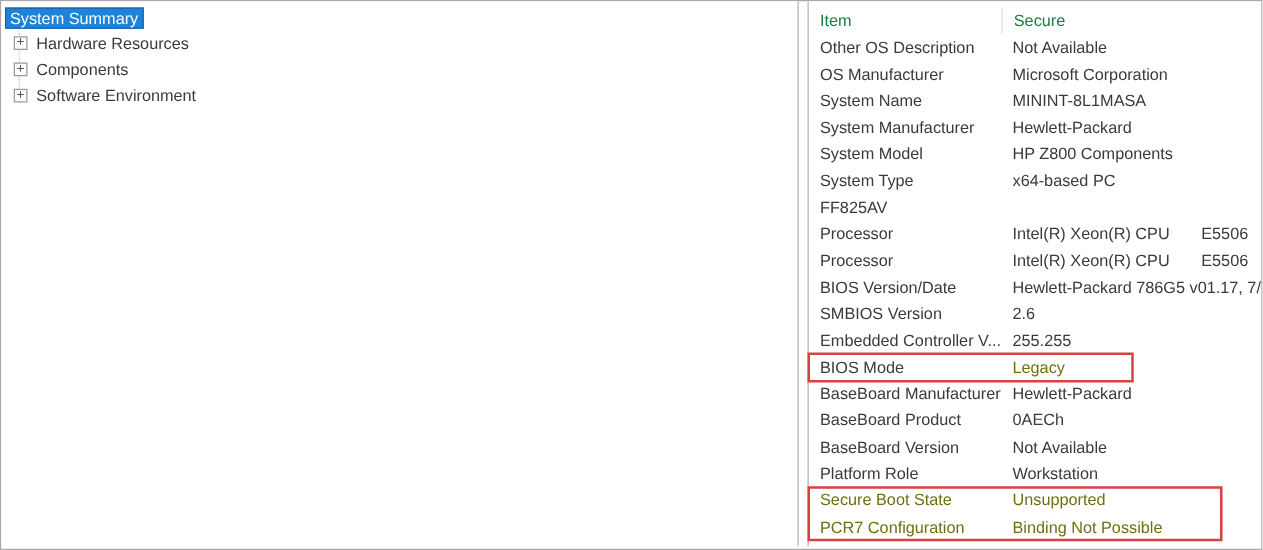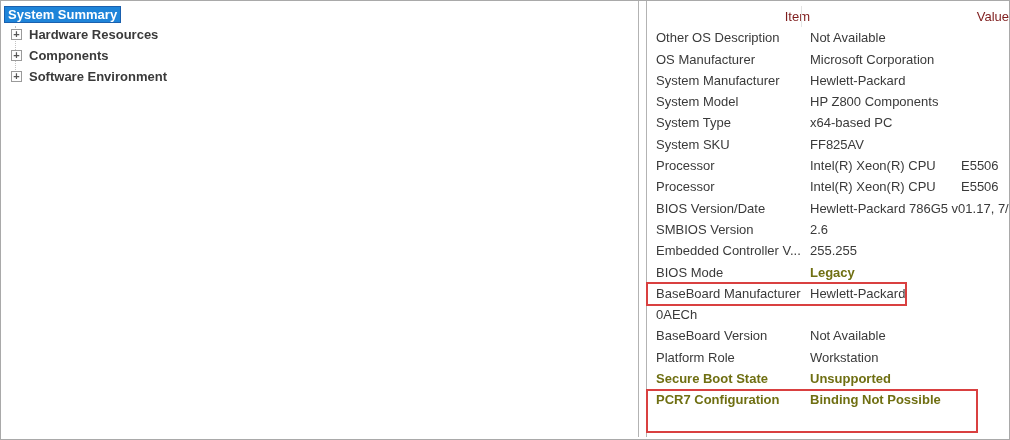--- a/index.html
+++ b/index.html
@@ -40,7 +40,6 @@
     align-items: center;
     white-space: nowrap;
     cursor: default;
-    font-weight: bold;
   }
   .tree-item.child { padding-left: 7px; }
   .plusbox {

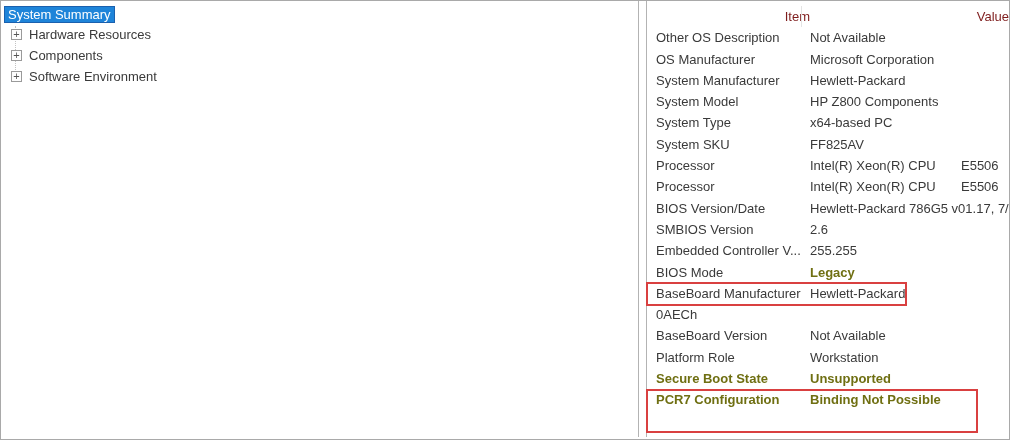--- a/index.html
+++ b/index.html
@@ -83,7 +83,7 @@
   }
   .lrow .cell { overflow: hidden; }
   .lrow .cell.value { overflow: visible; }
-  .lrow.header .cell { color: #7f1d1d; text-align: right; }
+  .lrow.header .cell { color: #15803d; }
   .lrow.header .cell.value {
     border-left: 1px solid #e4e4e4;
     padding-left: 0;

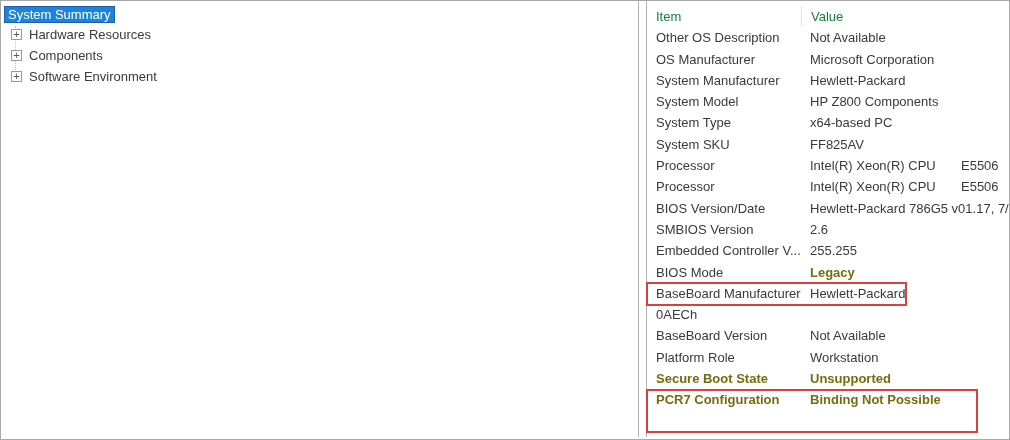--- a/index.html
+++ b/index.html
@@ -135,7 +135,7 @@
   <div class="list-panel">
     <div class="lrow header">
       <span class="cell item">Item</span>
-      <span class="cell value">Value</span>
+      <span class="cell value">Secure</span>
     </div>
     <div id="rows-root">
   <div class="lrow">

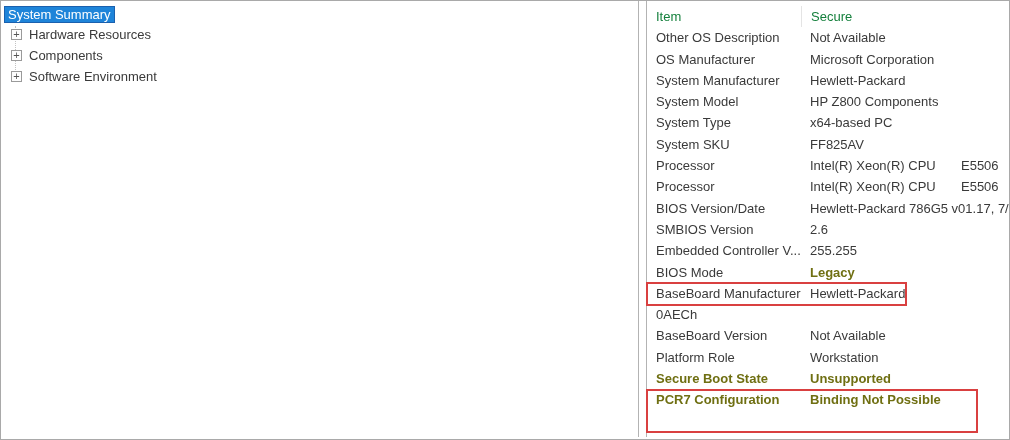--- a/index.html
+++ b/index.html
@@ -148,6 +148,10 @@
     <span class="cell value">Microsoft Corporation</span>
   </div>
 
+  <div class="lrow">
+    <span class="cell item">System Name</span>
+    <span class="cell value">MININT-8L1MASA</span>
+  </div>
 
   <div class="lrow">
     <span class="cell item">System Manufacturer</span>

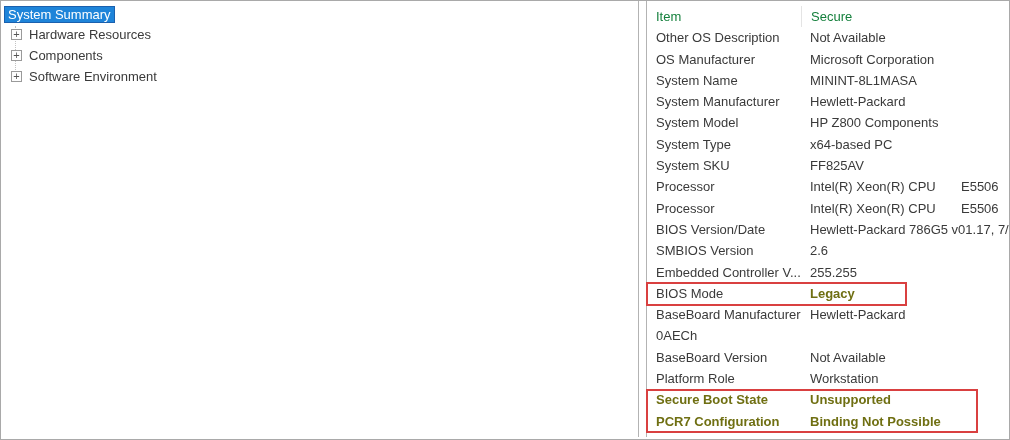--- a/index.html
+++ b/index.html
@@ -169,7 +169,6 @@
   </div>
 
   <div class="lrow">
-    <span class="cell item">System SKU</span>
     <span class="cell value">FF825AV</span>
   </div>
 

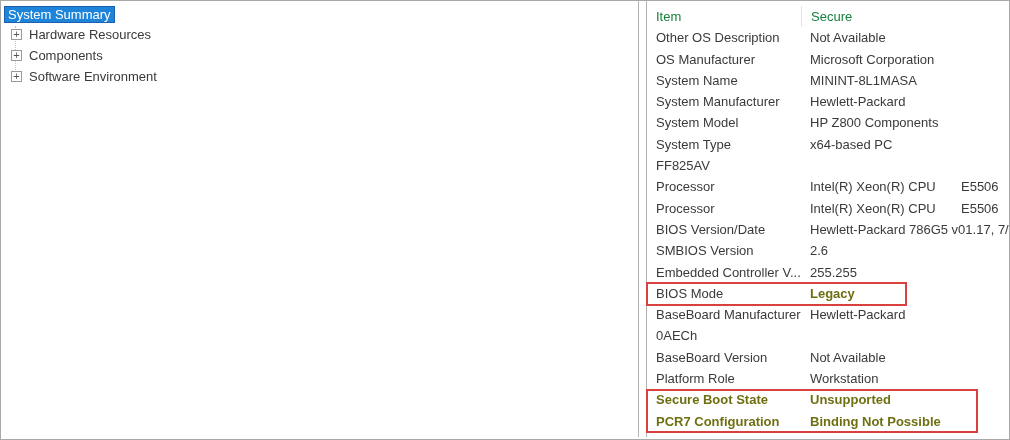--- a/index.html
+++ b/index.html
@@ -90,7 +90,7 @@
     margin-left: -9px;
     padding-left: 9px;
   }
-  .olive { color: var(--highlight_text, #6f6f12); font-weight: bold; }
+  .olive { color: var(--highlight_text, #6f6f12); }
 
   
   .anno-box {

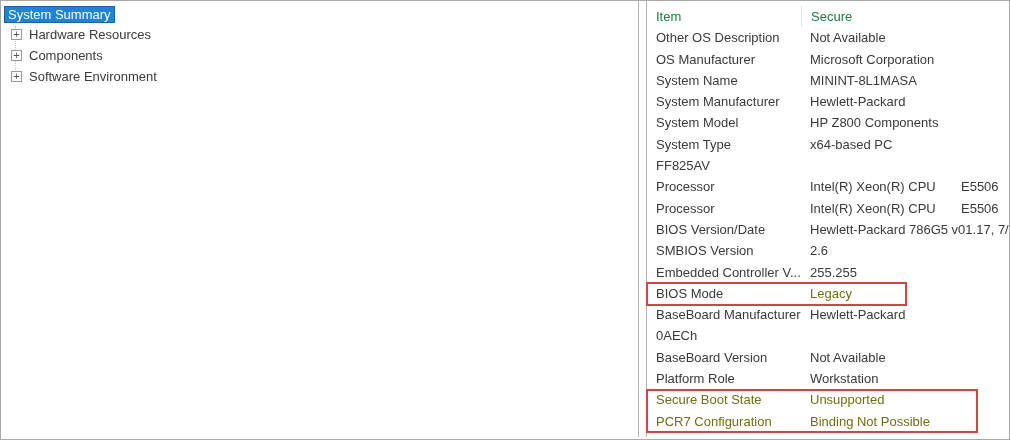--- a/index.html
+++ b/index.html
@@ -208,6 +208,7 @@
   </div>
 
   <div class="lrow">
+    <span class="cell item">BaseBoard Product</span>
     <span class="cell value">0AECh</span>
   </div>
 

